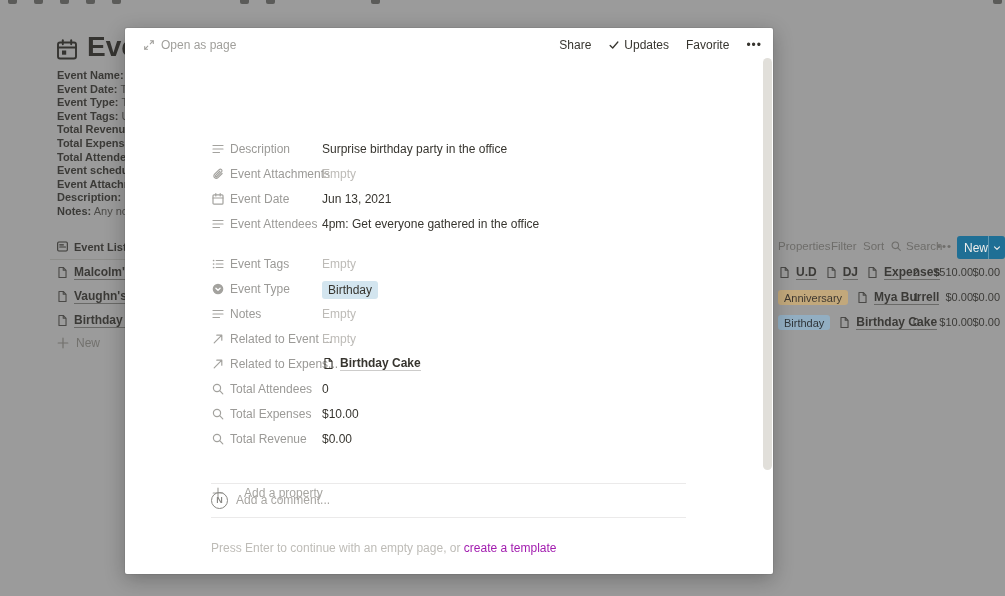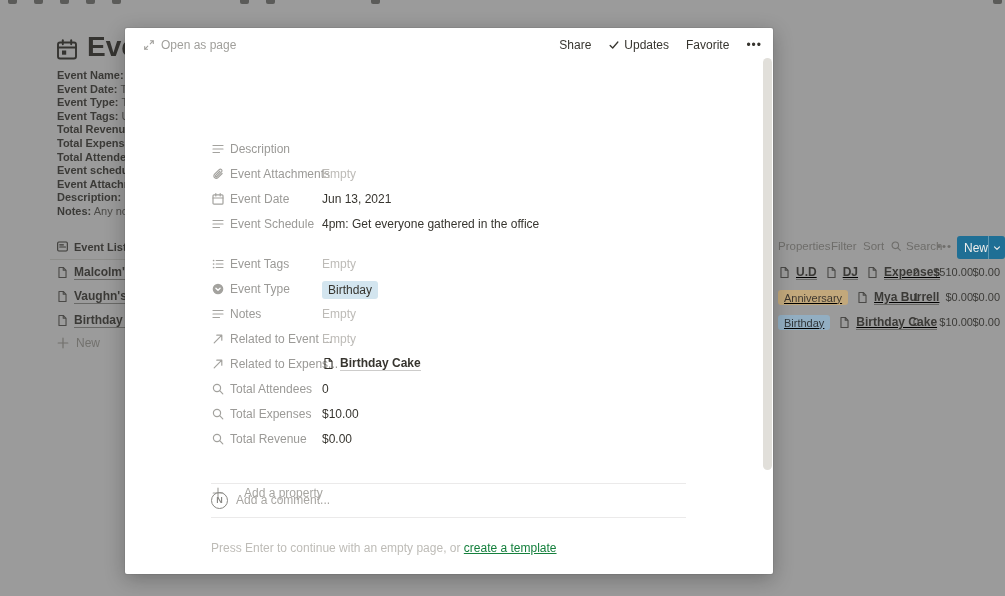--- a/index.html
+++ b/index.html
@@ -280,6 +280,7 @@
           </svg>
         </span>
       <span class="plabel">Description</span>
+      <span class="pvalue">Surprise birthday party in the office</span>
     </div>
     <div class="prop-row" style="top:134px">
       <span class="picon icn">

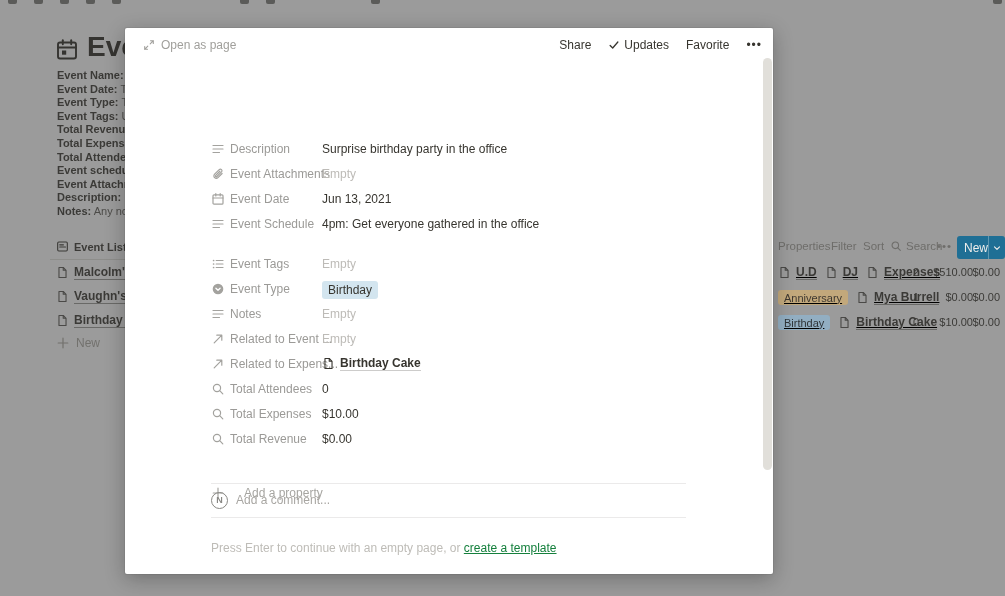--- a/index.html
+++ b/index.html
@@ -307,7 +307,7 @@
             <path d="M2 3.5h10M2 7h10M2 10.5h6.5"></path>
           </svg>
         </span>
-      <span class="plabel">Event Schedule</span>
+      <span class="plabel">Event Attendees</span>
       <span class="pvalue">4pm: Get everyone gathered in the office</span>
     </div>
     <div class="prop-row" style="top:224px">

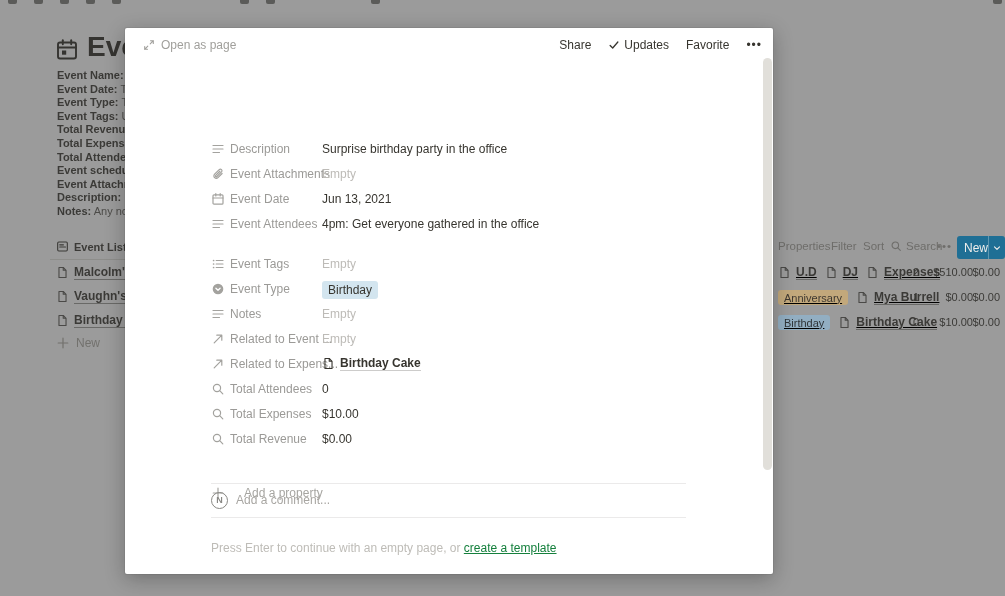--- a/index.html
+++ b/index.html
@@ -31,7 +31,7 @@
   .new-btn .lbl{font-size:12px;padding-left:7px;flex:1;}
   .new-btn .sep{width:1px;height:23px;background:rgba(255,255,255,.28);}
   .new-btn .chev{width:14px;display:flex;align-items:center;justify-content:center;padding:0 1px;}
-  .t-row{position:absolute;left:778px;height:23px;display:flex;align-items:center;gap:8px;white-space:nowrap;text-decoration:underline;}
+  .t-row{position:absolute;left:778px;height:23px;display:flex;align-items:center;gap:8px;white-space:nowrap;}
   .t-num{position:absolute;font-size:11px;color:#3B3A37;text-align:right;height:23px;line-height:23px;}
   .bgtag{font-size:11px;padding:1.5px 6px;border-radius:3px;white-space:nowrap;}
   

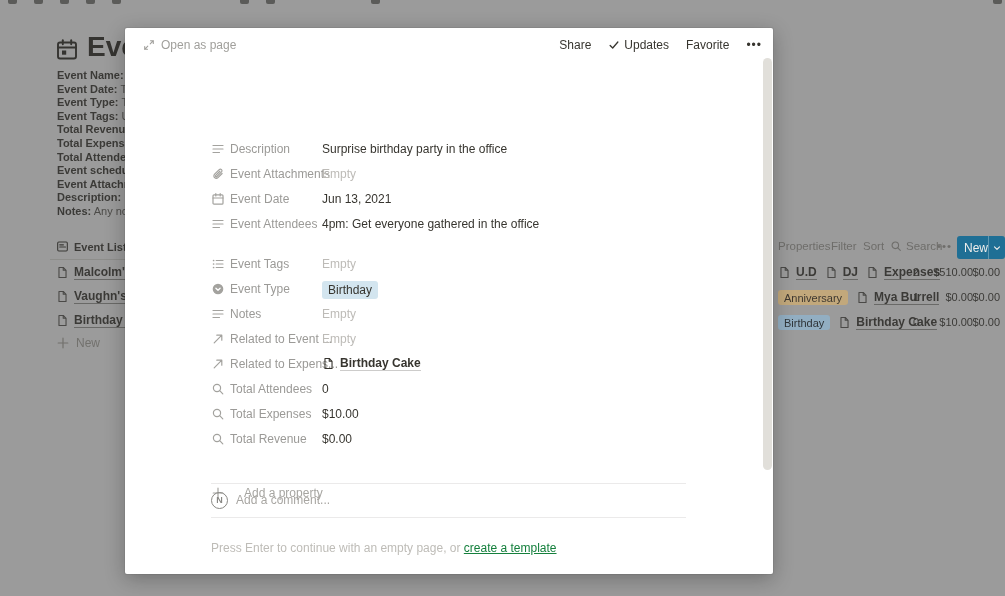--- a/index.html
+++ b/index.html
@@ -61,7 +61,7 @@
     justify-content:center;font-size:9px;font-weight:700;color:#888783;box-sizing:border-box;}
   .comment .ph{font-size:12px;color:#A8A6A2;}
   .hint{position:absolute;left:86px;top:513px;font-size:12px;color:#BEBCB7;white-space:nowrap;}
-  .hint a{color:#15803d;text-decoration:underline;cursor:pointer;}
+  .hint a{color:#a21caf;cursor:pointer;}
 </style>
 </head>
 <body>

